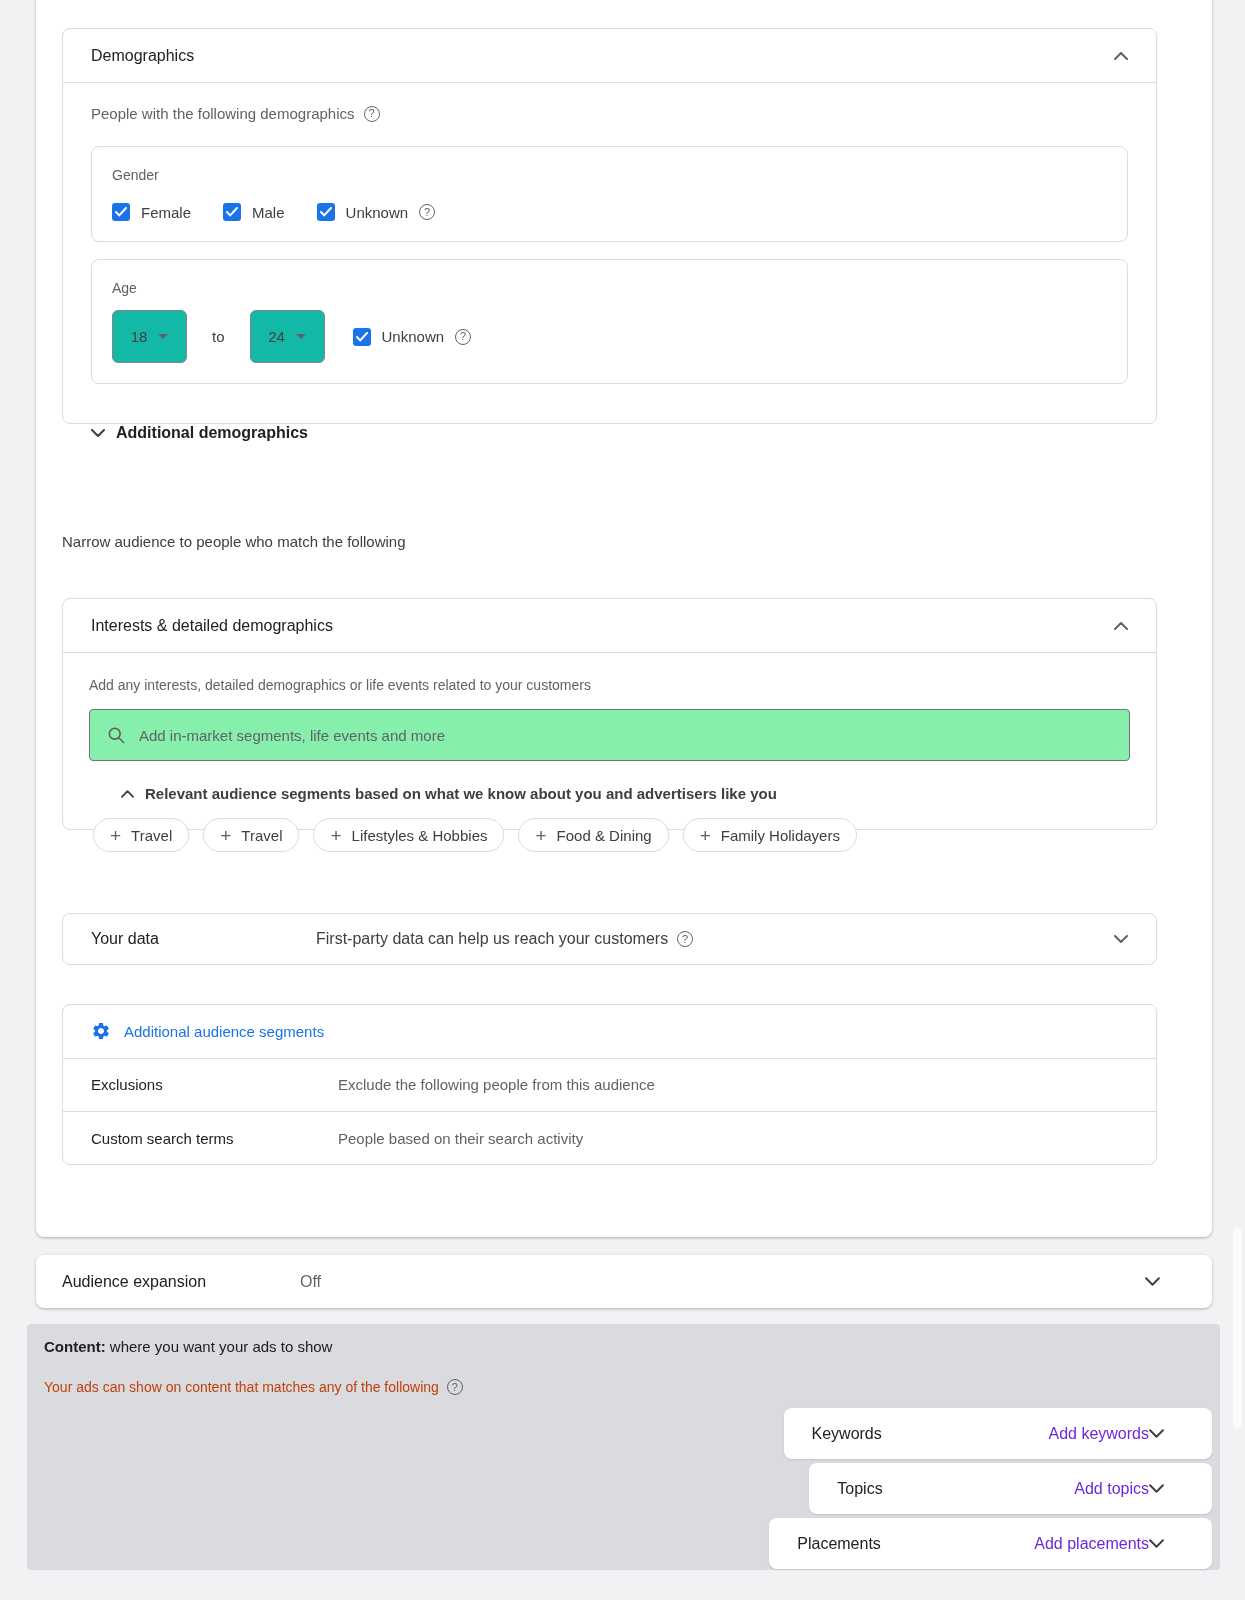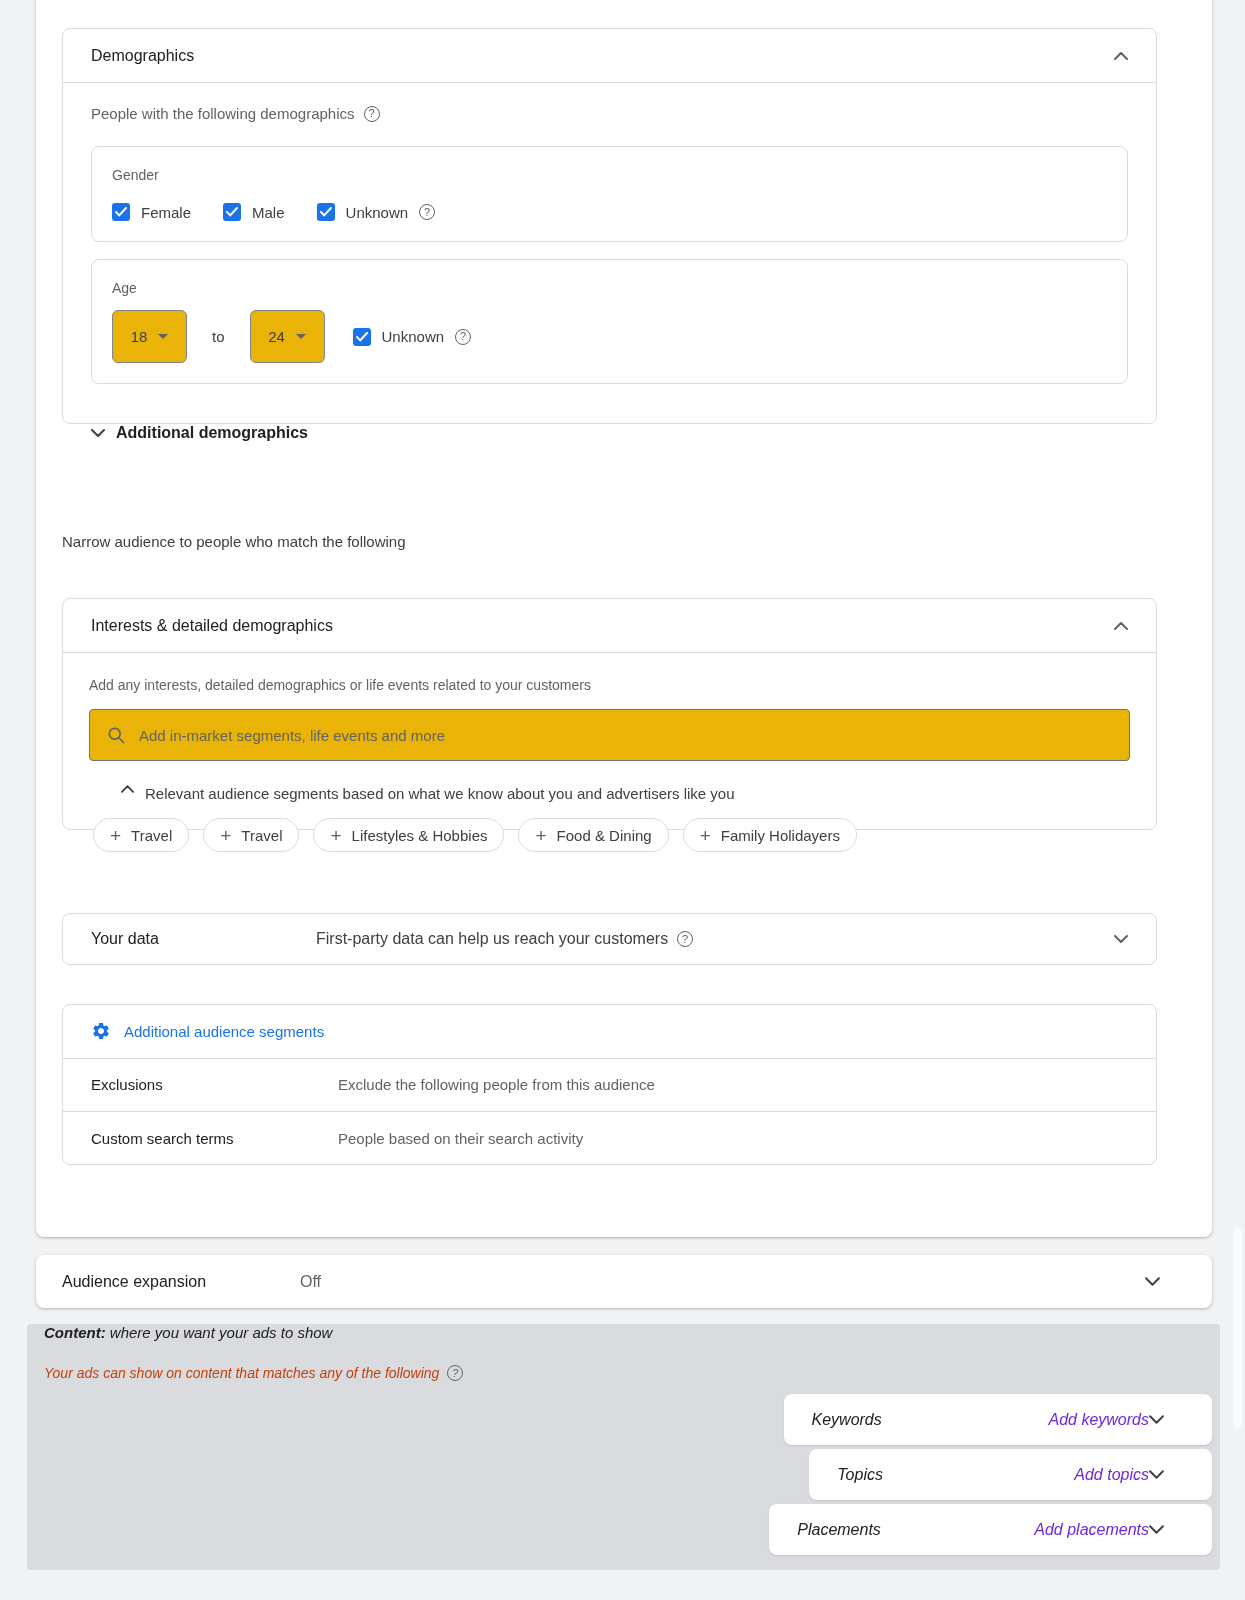--- a/index.html
+++ b/index.html
@@ -73,7 +73,7 @@
     width: 75px; height: 53px;
     border: 1px solid #80868b; border-radius: 6px;
     display: inline-flex; align-items: center; justify-content: center; gap: 11px;
-    font-size: 15px; color: #3c4043; background: #eab308;
+    font-size: 15px; color: #3c4043; background: #14b8a6;
   }
   .dd-caret {
     width: 0; height: 0;

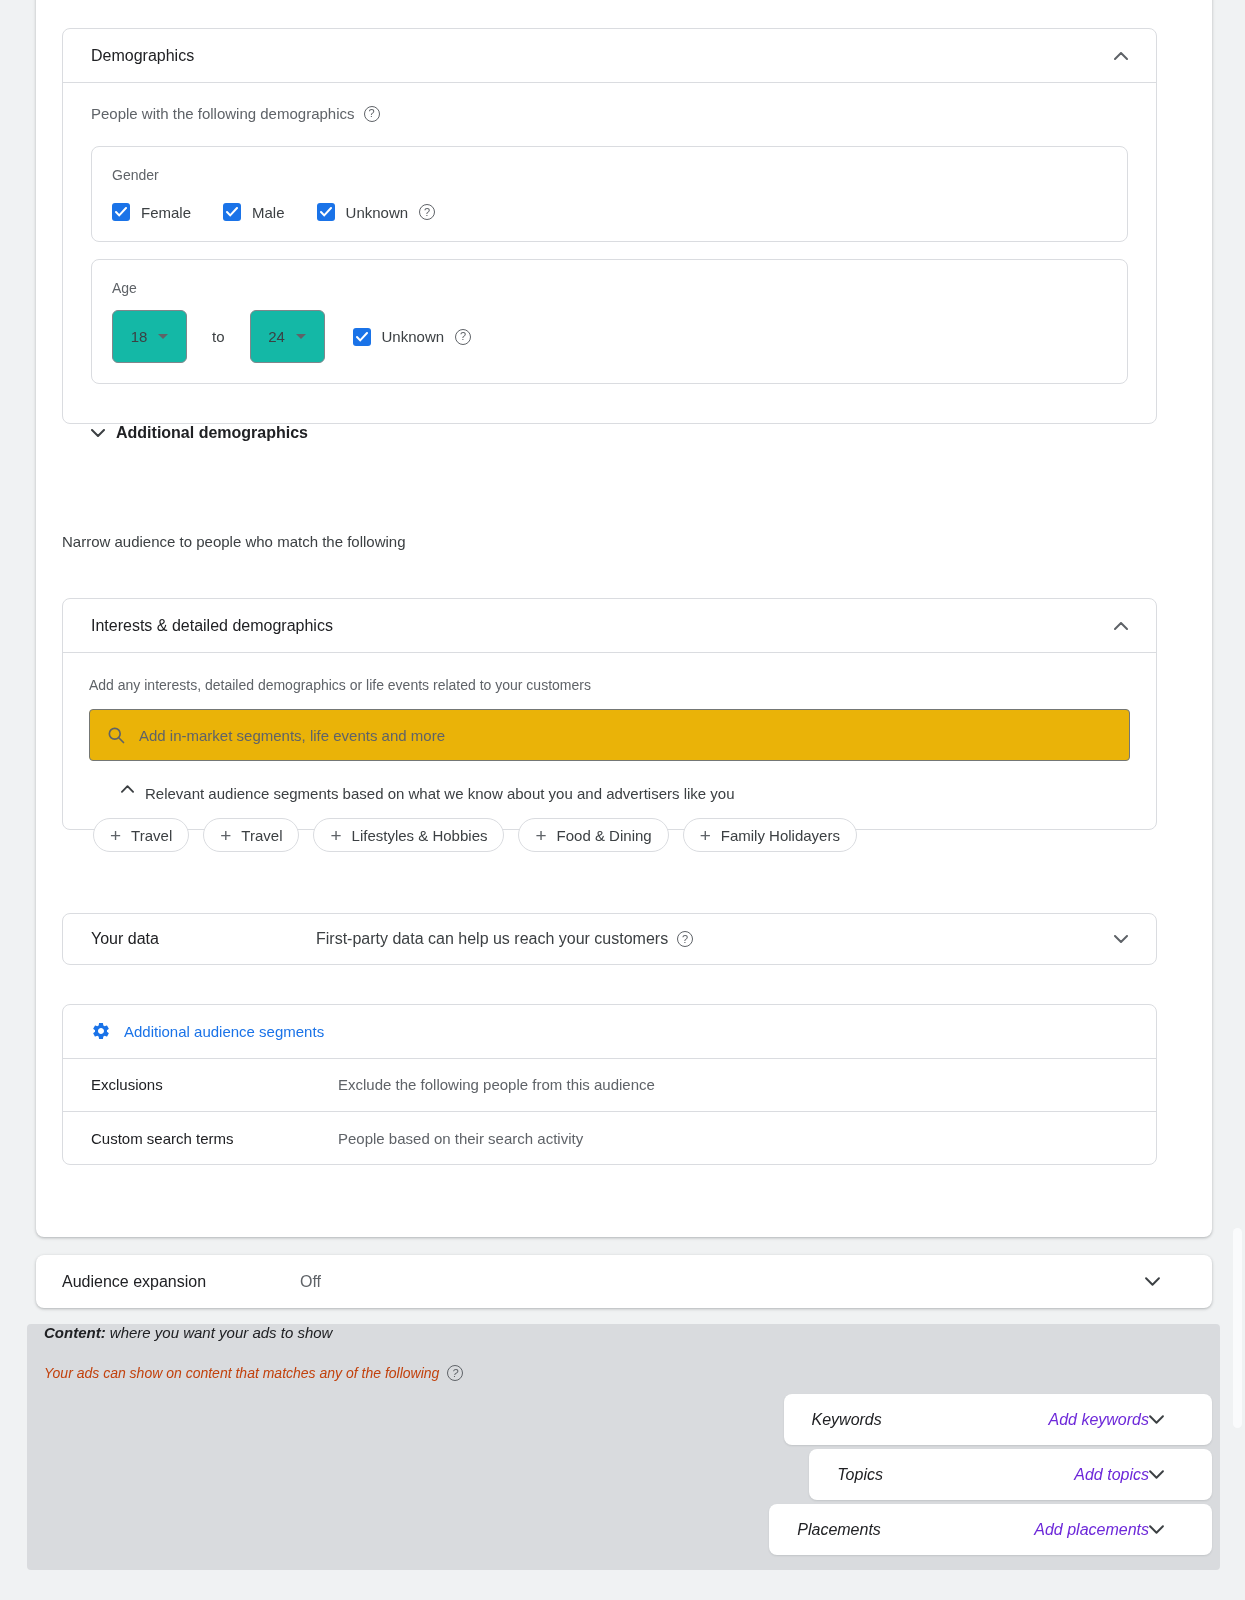--- a/index.html
+++ b/index.html
@@ -100,7 +100,7 @@
     margin-top: 16px; height: 52px;
     border: 1px solid #747775; border-radius: 4px;
     display: flex; align-items: center; gap: 13px;
-    padding: 0 16px; background: #eab308;
+    padding: 0 16px; background: #86efac;
   }
   .search-box input {
     border: none; outline: none; flex: 1;

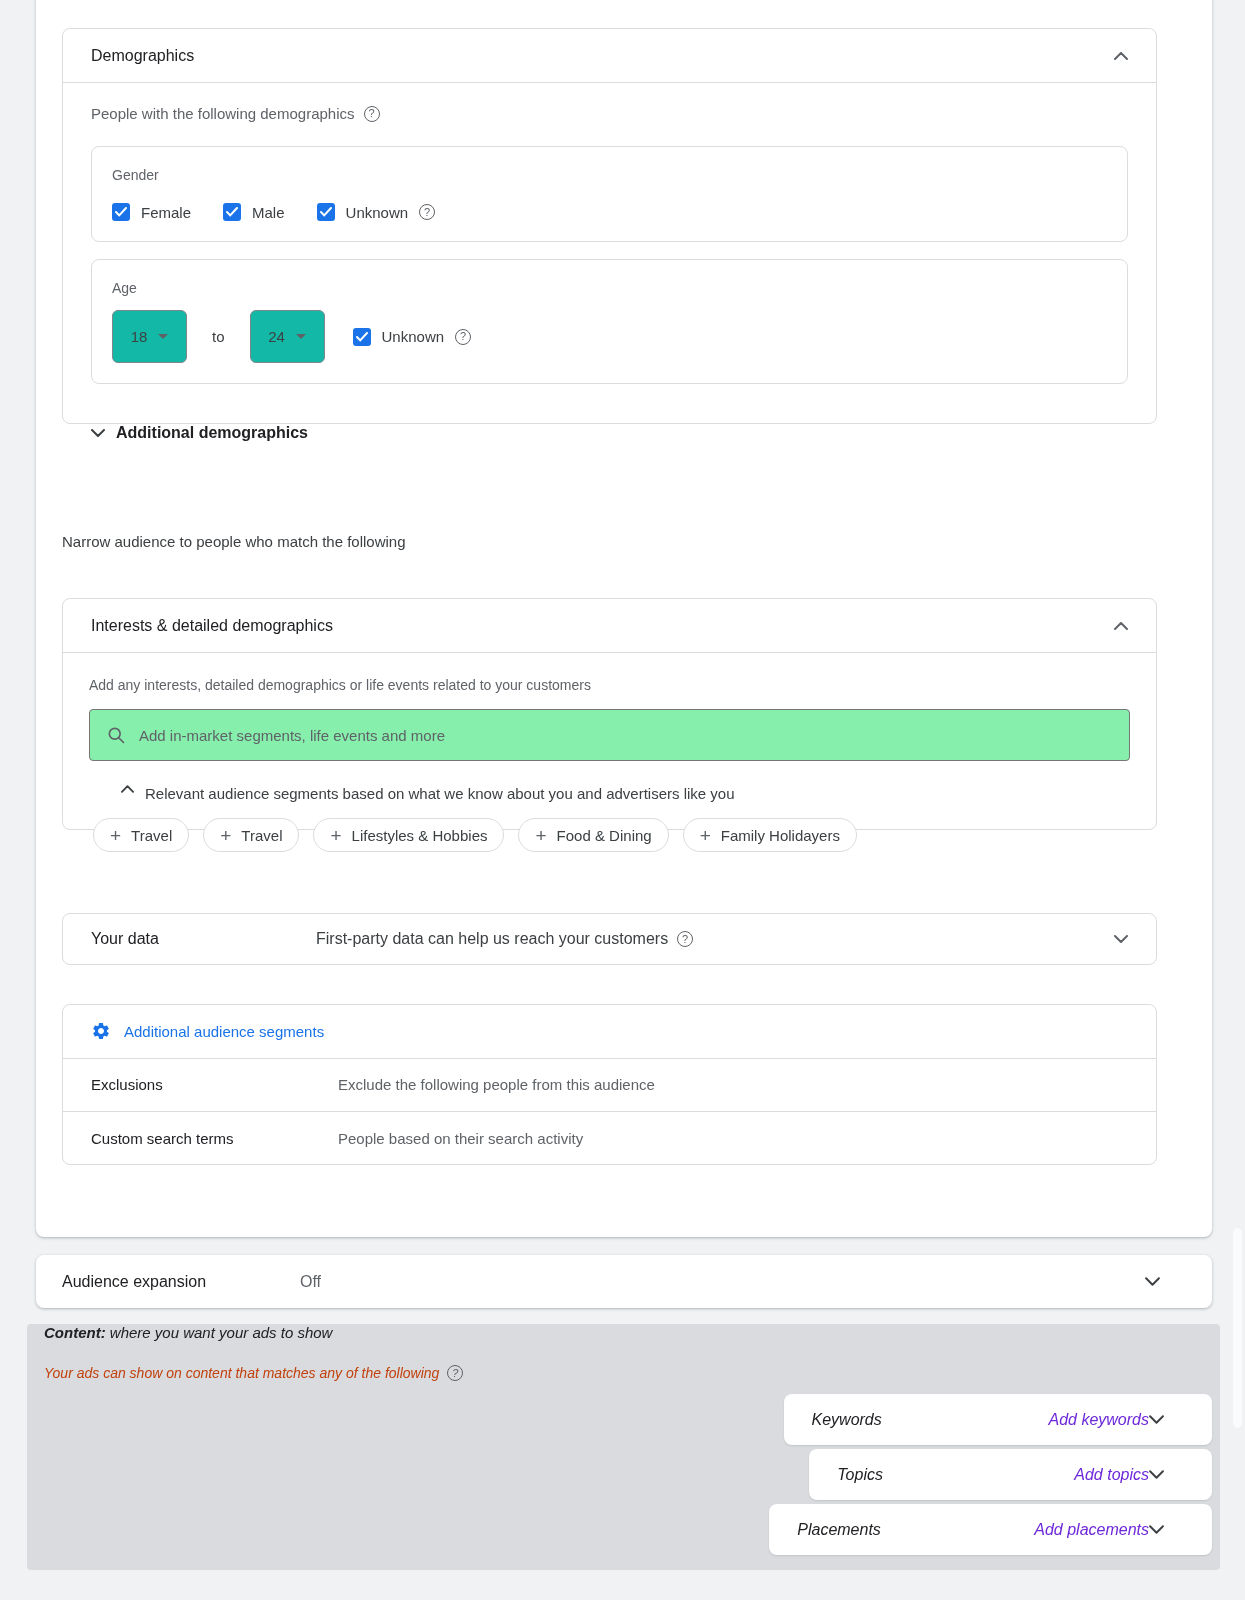--- a/index.html
+++ b/index.html
@@ -112,8 +112,8 @@
 
   .suggestions-row {
     margin-top: 24px; margin-left: 32px;
-    display: flex; align-items: flex-start; gap: 11px;
-    font-size: 15px; font-weight: 400; color: #3c4043;
+    display: flex; align-items: center; gap: 11px;
+    font-size: 15px; font-weight: 700; color: #3c4043;
   }
   .chips-row { margin-top: 16px; margin-left: 4px; display: flex; gap: 14px; }
   .chip {

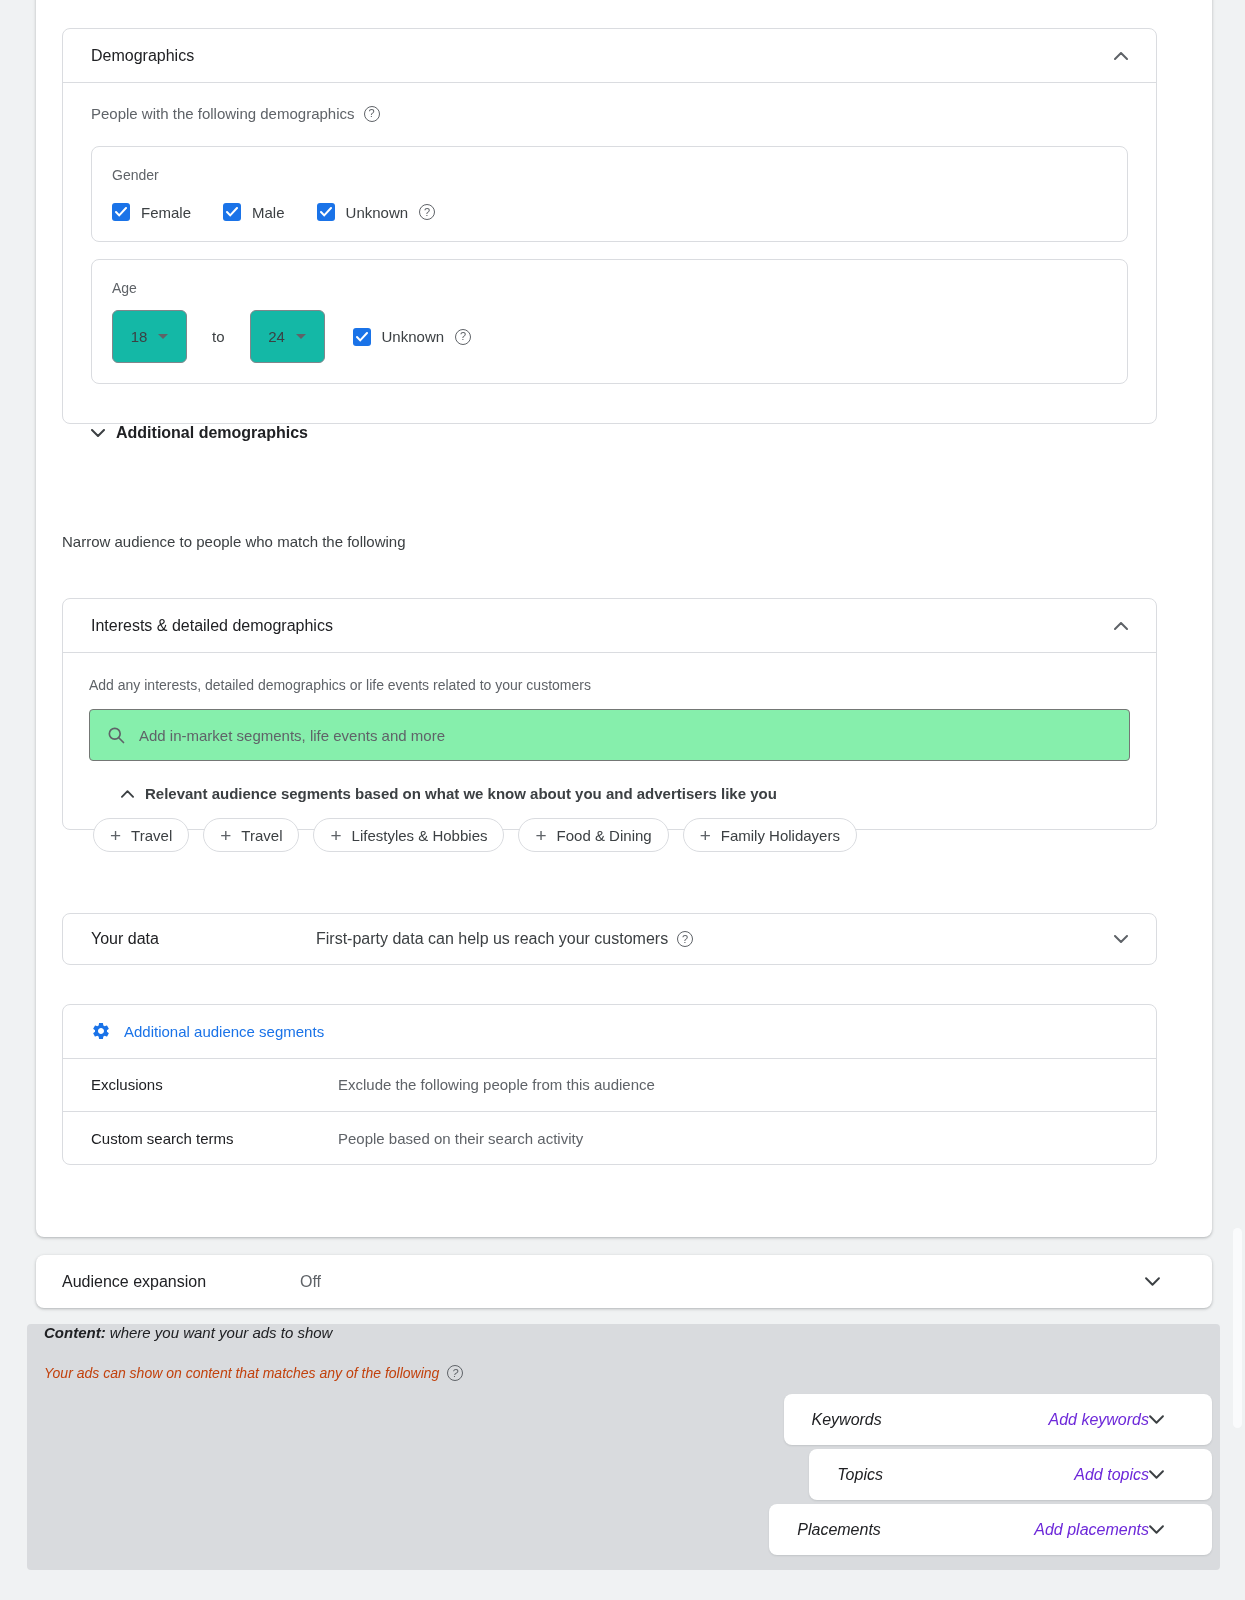--- a/index.html
+++ b/index.html
@@ -156,7 +156,7 @@
     width: 1193px; height: 246px;
     background: #d9dbde;
     border-radius: 4px;
-    font-style: italic;
+    padding-top: 14px;
   }
   .cp-title { margin-left: 17px; font-size: 15px; color: #202124; }
   .cp-title .bold { font-weight: 700; }

